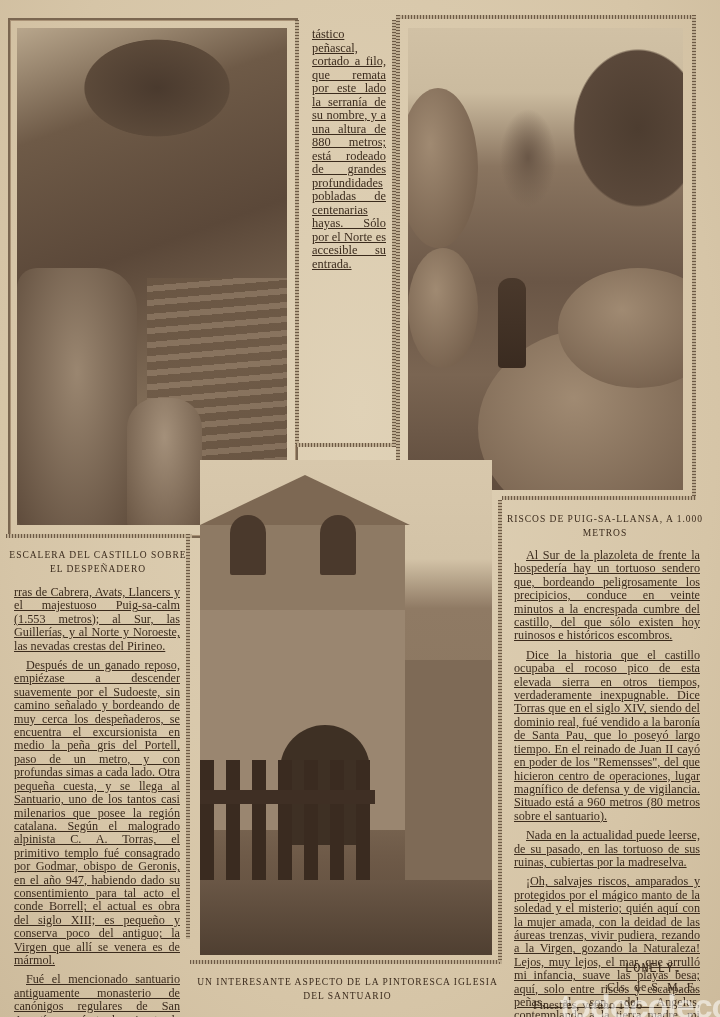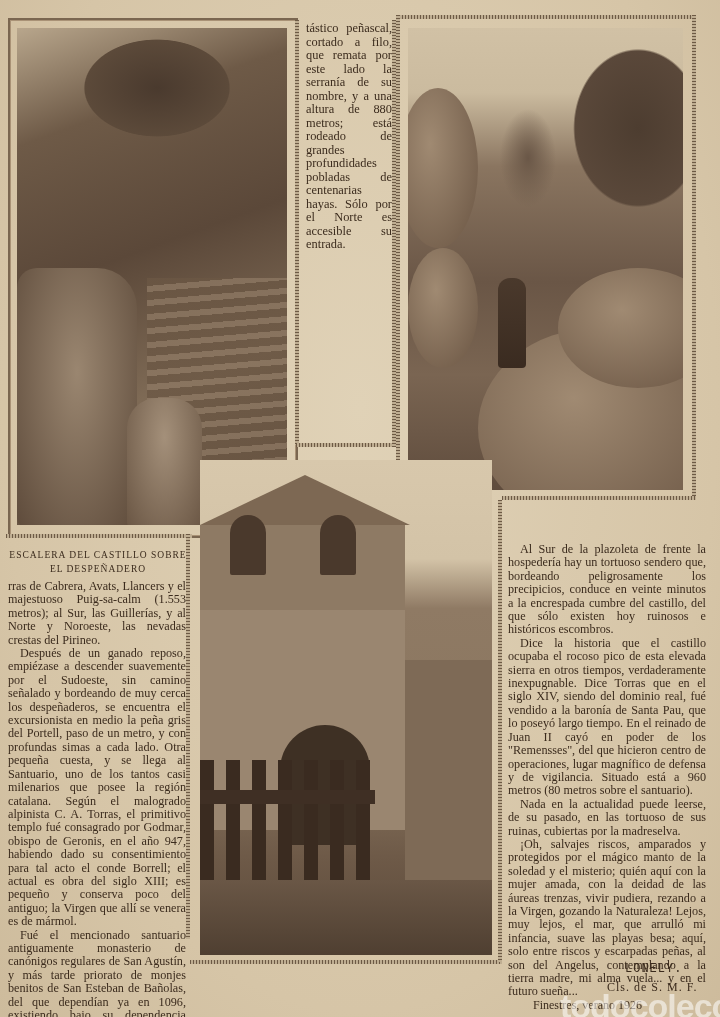--- a/index.html
+++ b/index.html
@@ -47,7 +47,7 @@
   .ph3 .grass{position:absolute;left:0;top:420px;width:292px;height:75px;background:linear-gradient(#6a5746,#4f3f31);}
   
   .col{position:absolute;font-size:12.2px;line-height:13.4px;text-align:justify;color:#3b2b1d;}
-  .col p{margin:0;text-indent:0;}
+  .col p{margin:6px;text-indent:0;text-decoration:underline;}
   .col p.ind{text-indent:12px;}
   .narrow{left:306px;top:22px;width:86px;font-size:12.4px;line-height:13.5px;}
   .left{left:8px;top:580px;width:178px;}

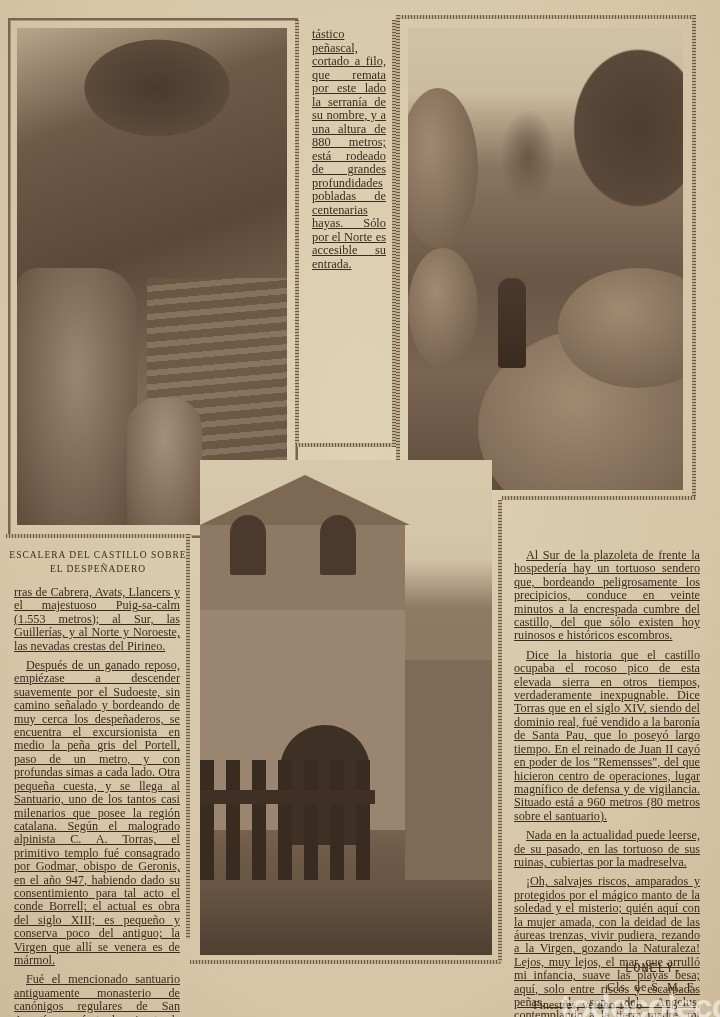--- a/index.html
+++ b/index.html
@@ -94,6 +94,7 @@
 
   <div class="rule-h" style="left:6px;top:534px;width:186px;"></div>
   <div class="caption cap1">ESCALERA DEL CASTILLO SOBRE EL DESPEÑADERO</div>
+  <div class="caption cap2">RISCOS DE PUIG-SA-LLANSA, A 1.000 METROS</div>
 
   <div class="rule-v" style="left:186px;top:534px;height:405px;"></div>
   <div class="col left">

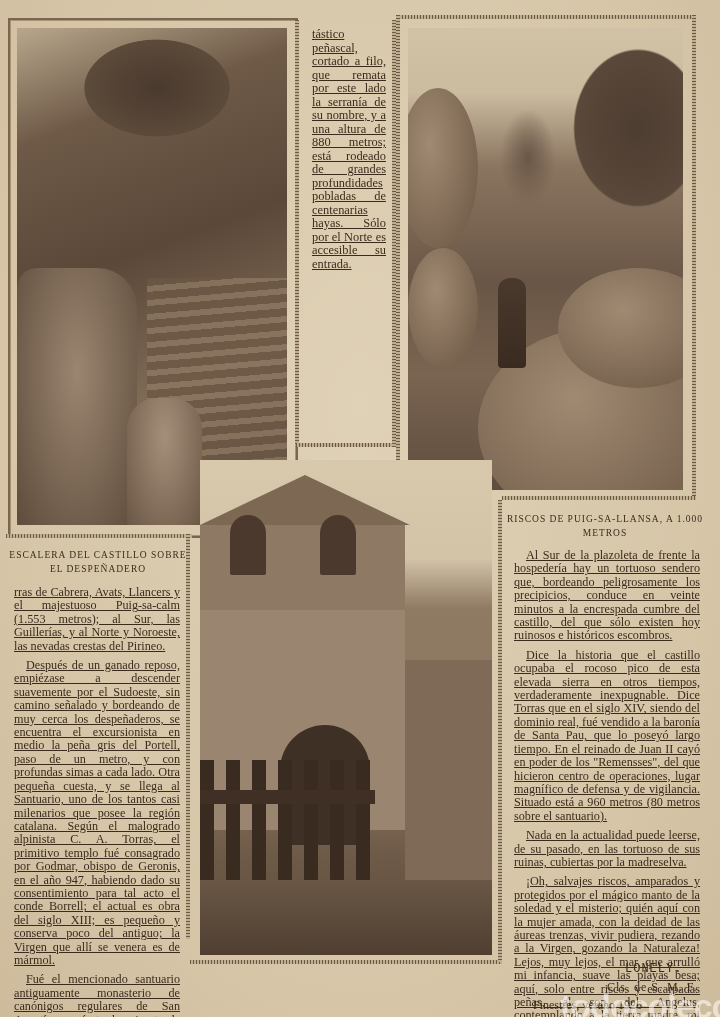--- a/index.html
+++ b/index.html
@@ -118,6 +118,7 @@
   </div>
   <div class="rule-h" style="left:190px;top:960px;width:312px;"></div>
   <div class="rule-v" style="left:498px;top:500px;height:462px;"></div>
+  <div class="caption cap3">UN INTERESANTE ASPECTO DE LA PINTORESCA IGLESIA DEL SANTUARIO</div>
 
   <div class="col right">
     <p class="ind">Al Sur de la plazoleta de frente la hospedería hay un tortuoso sendero que, bordeando peligrosamente los precipicios, conduce en veinte minutos a la encrespada cumbre del castillo, del que sólo existen hoy ruinosos e históricos escombros.</p>

